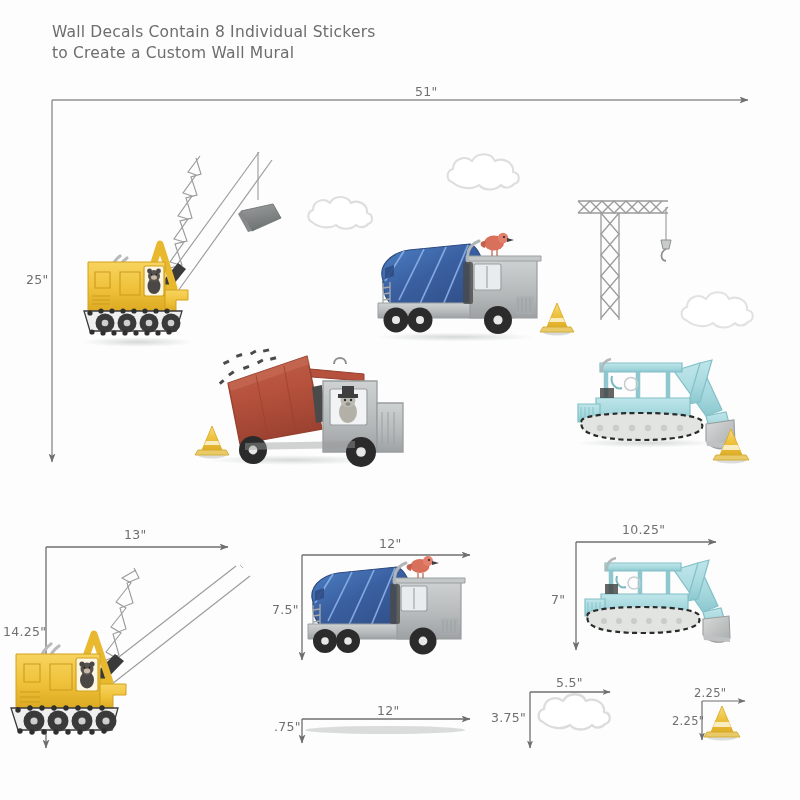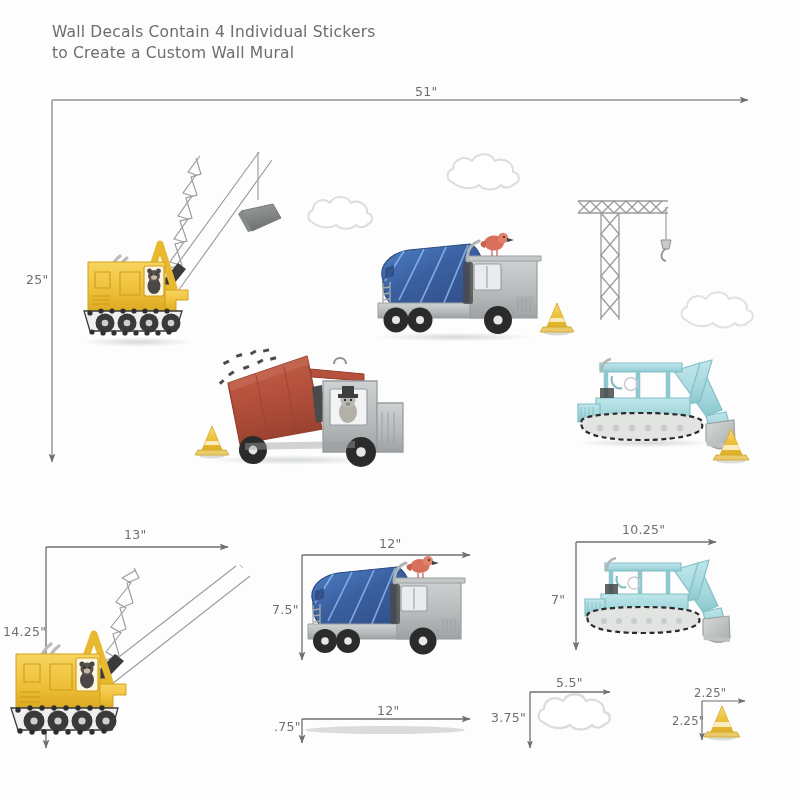--- a/index.html
+++ b/index.html
@@ -49,7 +49,7 @@
 
 <div id="page">
 
-  <div class="title">Wall Decals Contain 4 Individual Stickers
+  <div class="title">Wall Decals Contain 8 Individual Stickers
 to Create a Custom Wall Mural</div>
 
   <div class="dimlabel" style="left:415px; top:84px;">51"</div>

